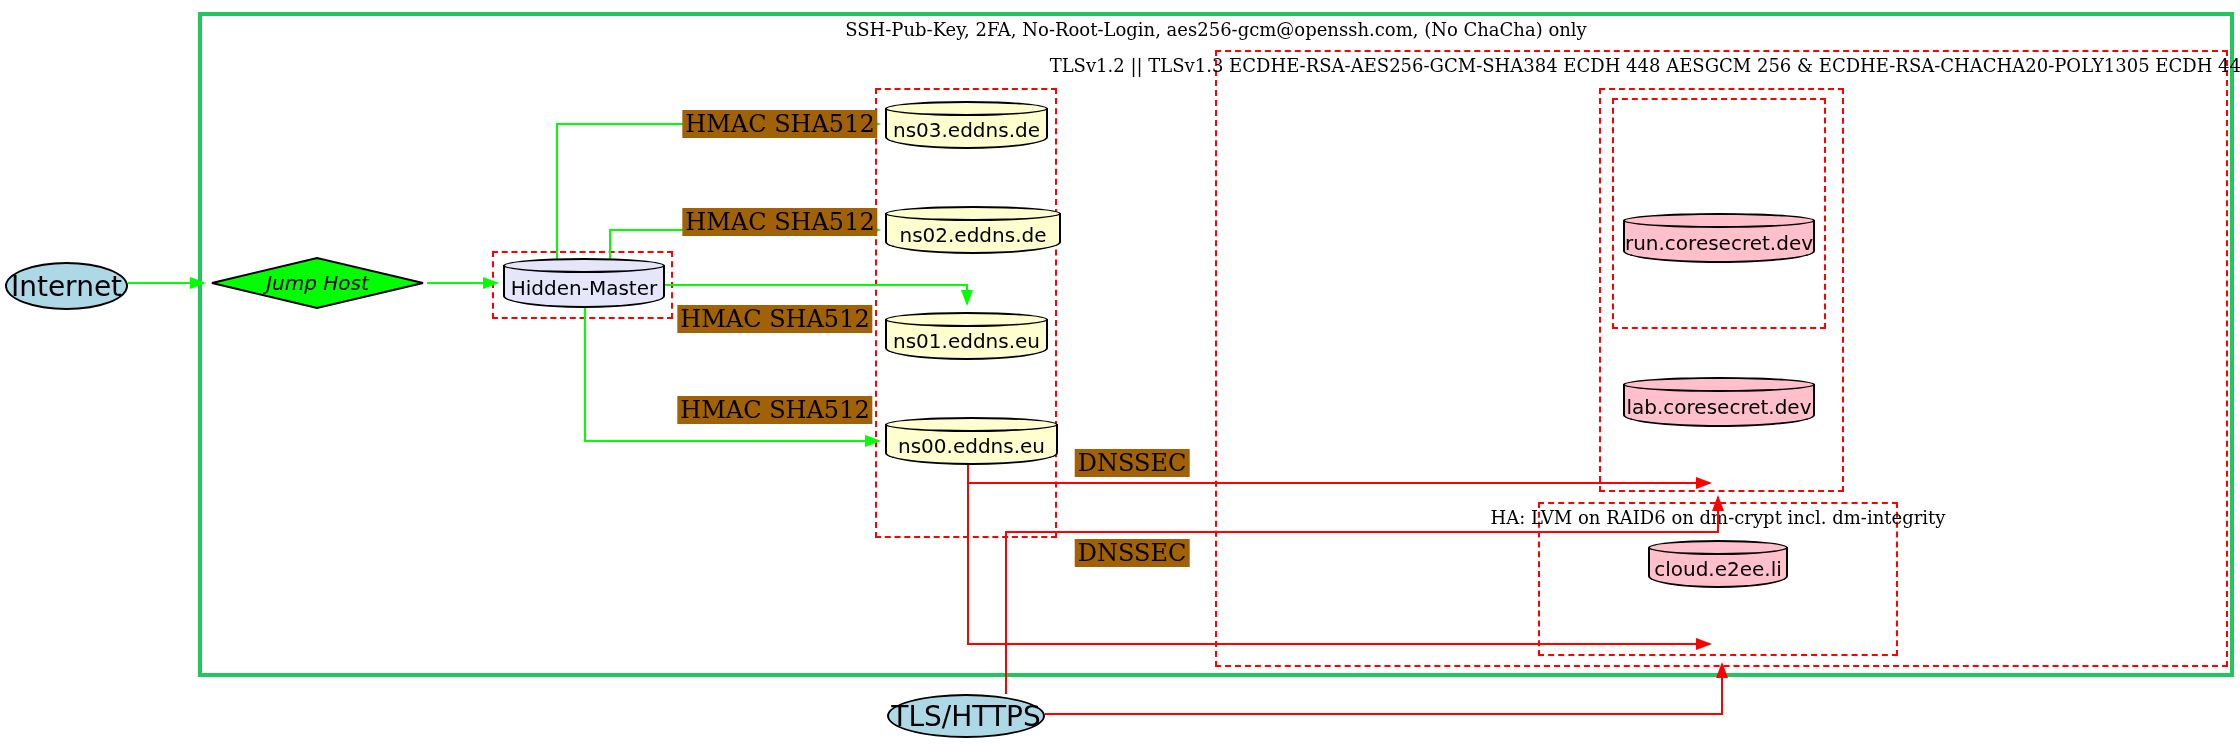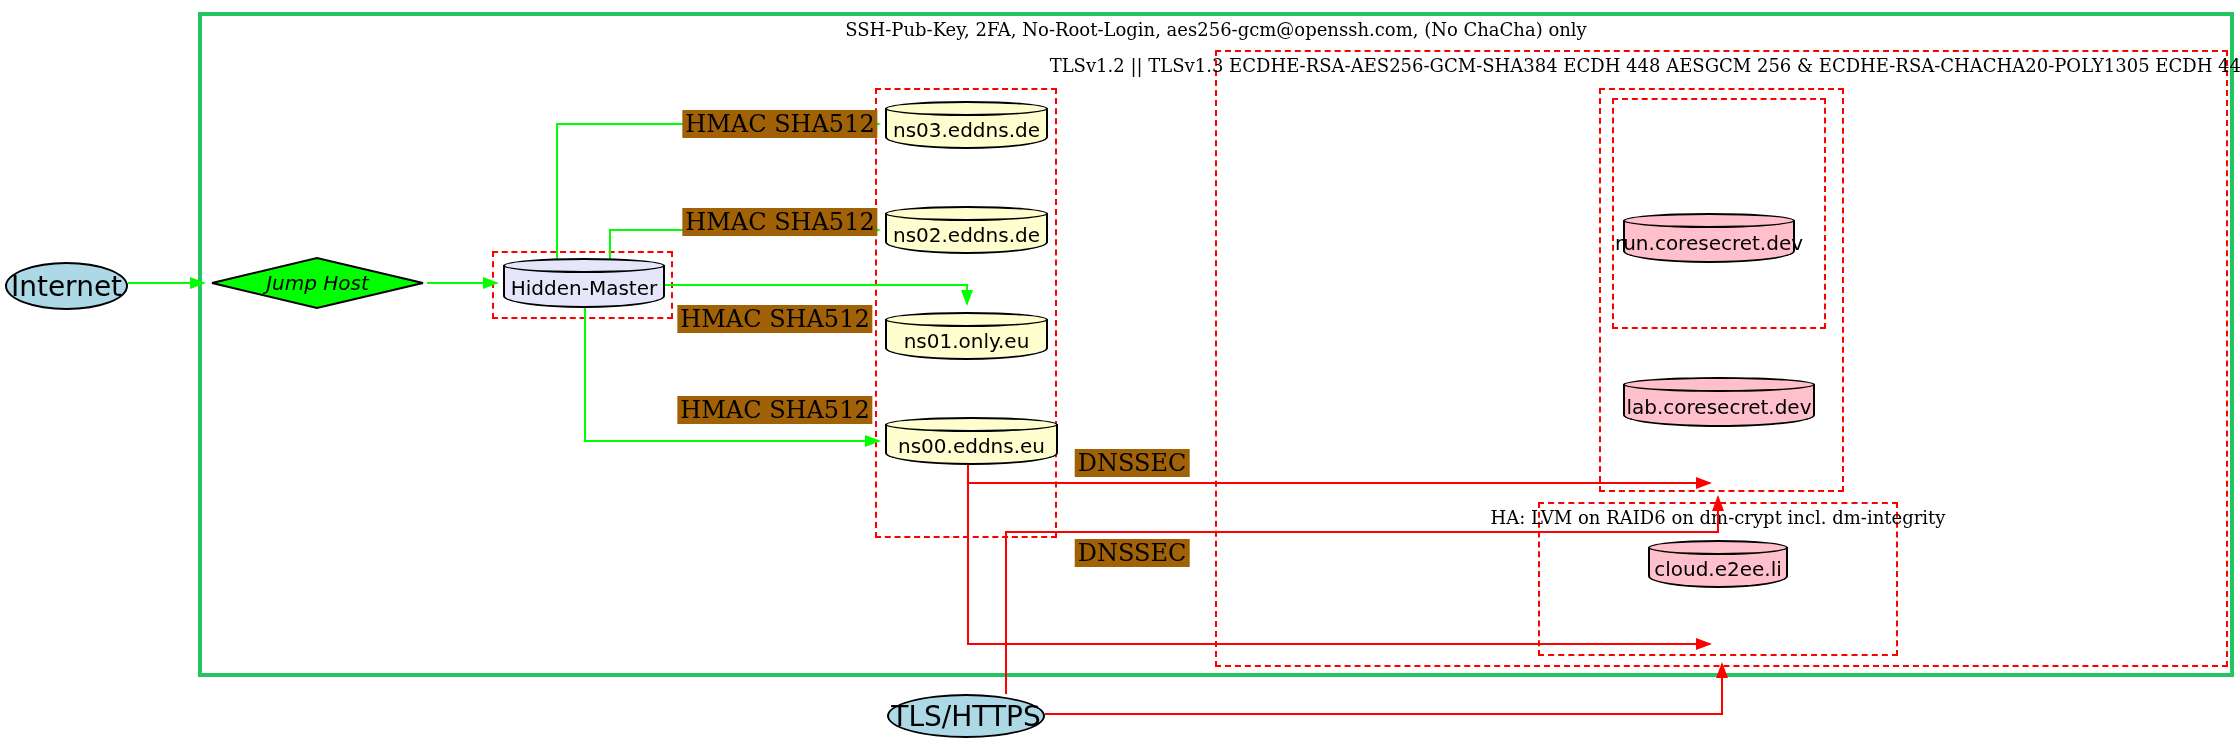--- a/index.html
+++ b/index.html
@@ -123,7 +123,7 @@
     <div class="cyl-label">ns03.eddns.de</div>
   </div>
 
-  <div class="cyl" style="left:885px;top:206px;width:163px;height:48px;--f:#fefece;">
+  <div class="cyl" style="left:885px;top:206px;width:176px;height:48px;--f:#fefece;">
     <div class="cyl-body"></div>
     <div class="cyl-top"></div>
     <div class="cyl-label">ns02.eddns.de</div>

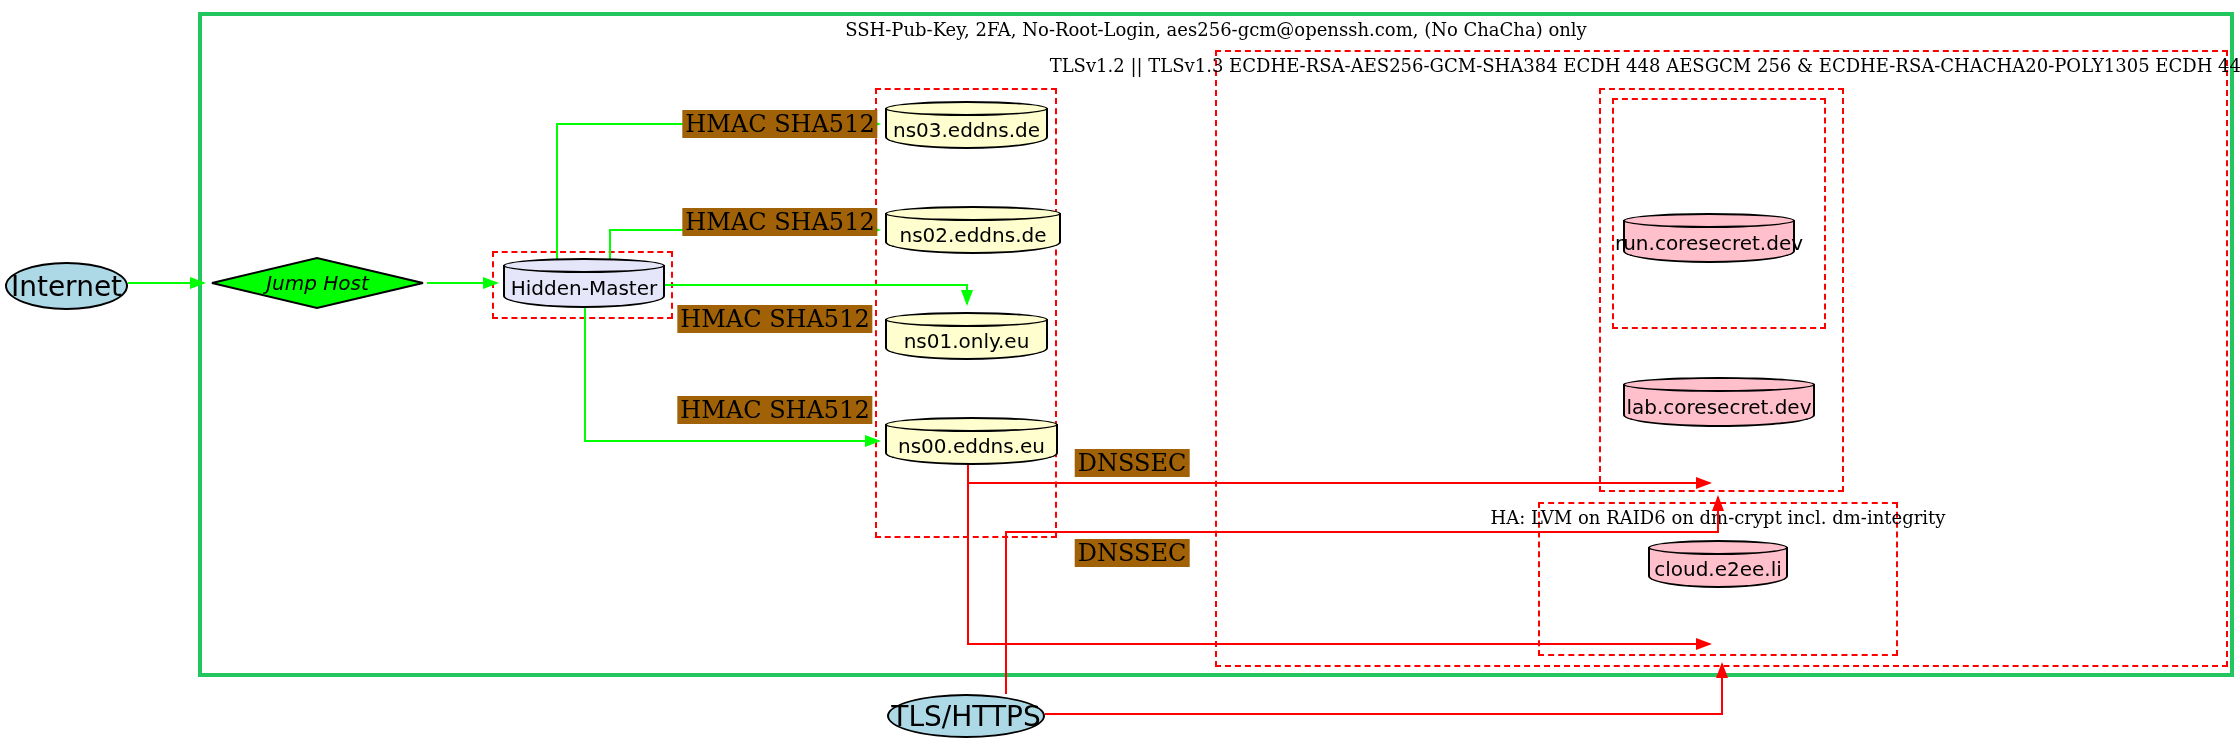--- a/index.html
+++ b/index.html
@@ -142,7 +142,7 @@
   </div>
 
 
-  <div class="cyl" style="left:1623px;top:213px;width:172px;height:50px;text-decoration:underline;--f:#ffc0cb;">
+  <div class="cyl" style="left:1623px;top:213px;width:192px;height:50px;text-decoration:underline;--f:#ffc0cb;">
     <div class="cyl-body"></div>
     <div class="cyl-top"></div>
     <div class="cyl-label">run.coresecret.dev</div>

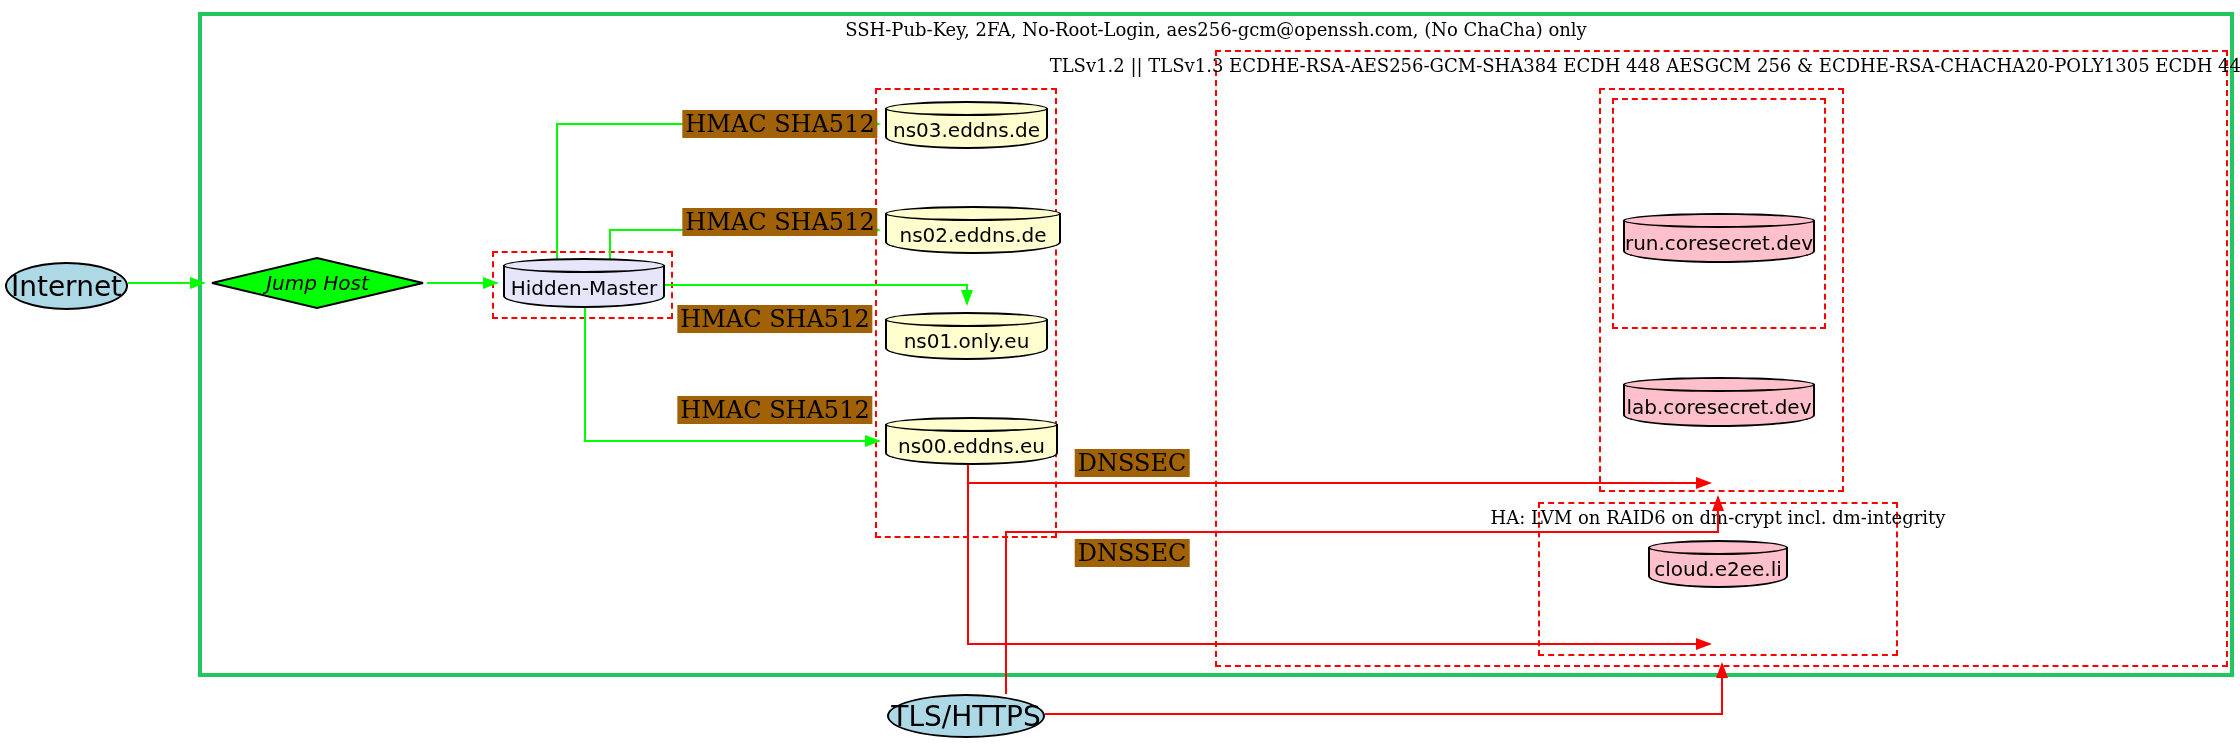--- a/index.html
+++ b/index.html
@@ -132,7 +132,7 @@
   <div class="cyl" style="left:885px;top:312px;width:163px;height:48px;--f:#fefece;">
     <div class="cyl-body"></div>
     <div class="cyl-top"></div>
-    <div class="cyl-label">ns01.only.eu</div>
+    <div class="cyl-label">ns01.eddns.eu</div>
   </div>
 
   <div class="cyl" style="left:885px;top:417px;width:173px;height:48px;--f:#fefece;">

